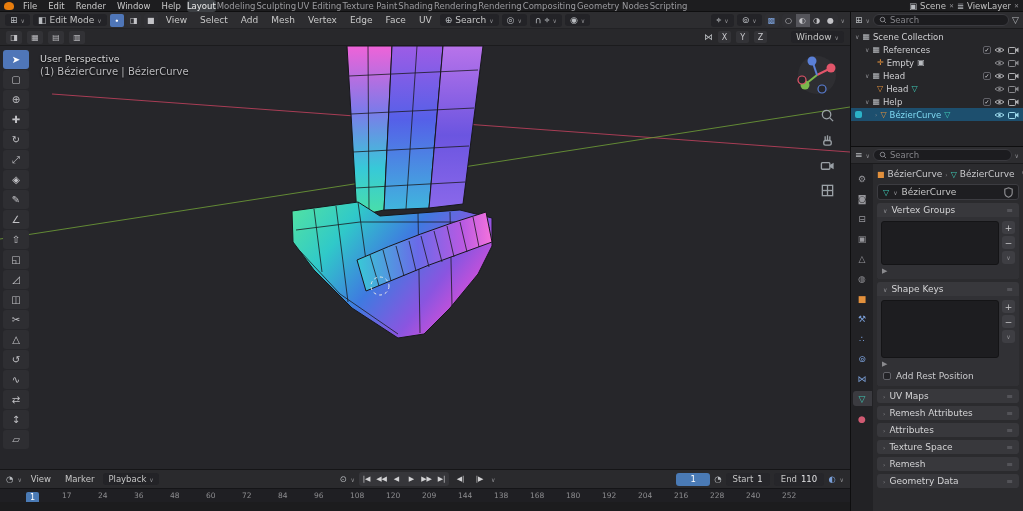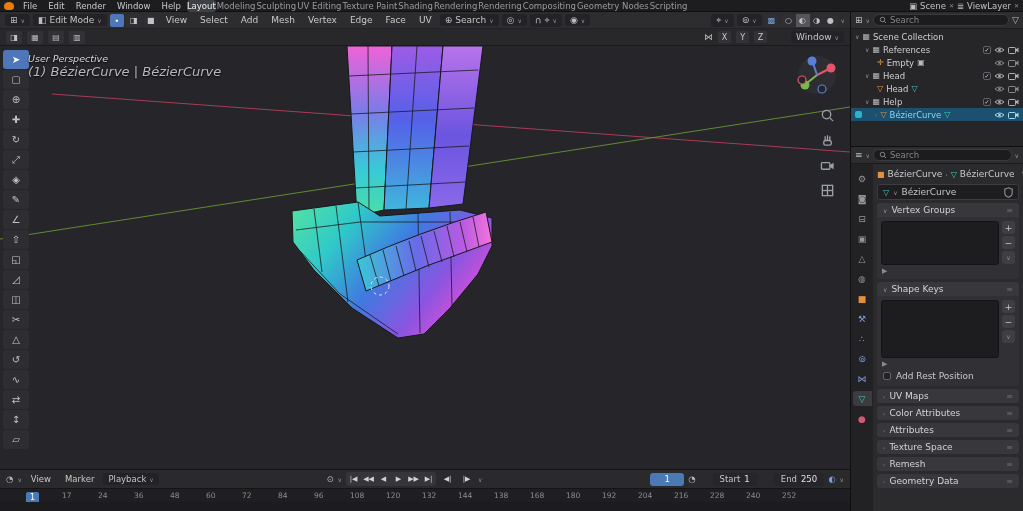--- a/index.html
+++ b/index.html
@@ -39,7 +39,7 @@
   .ltb{position:absolute;left:3px;top:4px;display:flex;flex-direction:column;gap:1px;}
   .tool{width:26px;height:19px;display:flex;align-items:center;justify-content:center;background:#2e2e32;border-radius:3px;font-size:10px;color:#c2c2c6;}
   .tool.active{background:#4f76b8;color:#fff;}
-  .ovl{position:absolute;left:28px;top:6px;line-height:13px;color:#d6d6d8;font-size:9.5px;text-shadow:0 1px 2px #000;font-style:italic;}
+  .ovl{position:absolute;left:40px;top:6px;line-height:13px;color:#d6d6d8;font-size:9.5px;text-shadow:0 1px 2px #000;}
   .ovl .l2{font-size:13px;color:#b9b9bc;}
   .gizmo{position:absolute;right:12px;top:8px;}
   .sideicons{position:absolute;right:14px;top:60px;display:flex;flex-direction:column;gap:7px;}

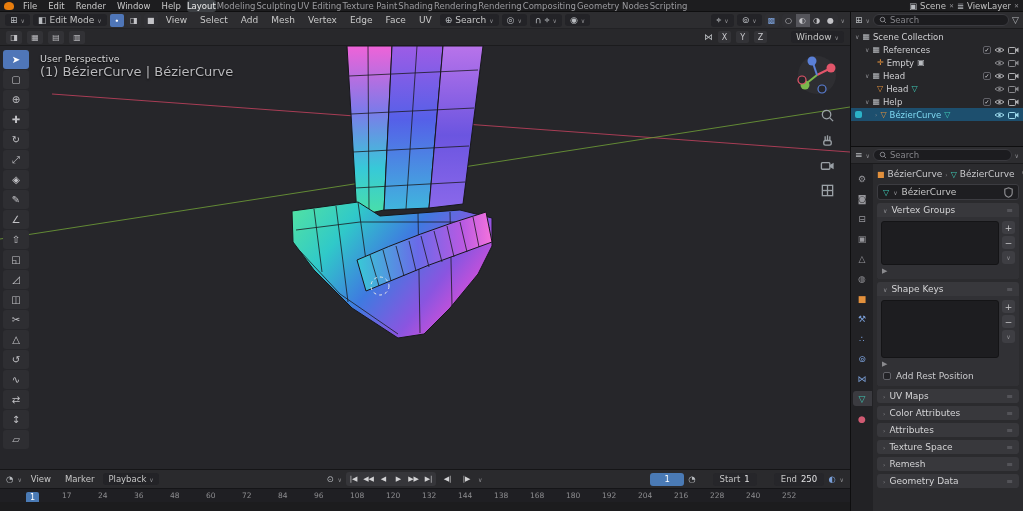--- a/index.html
+++ b/index.html
@@ -40,7 +40,7 @@
   .tool{width:26px;height:19px;display:flex;align-items:center;justify-content:center;background:#2e2e32;border-radius:3px;font-size:10px;color:#c2c2c6;}
   .tool.active{background:#4f76b8;color:#fff;}
   .ovl{position:absolute;left:40px;top:6px;line-height:13px;color:#d6d6d8;font-size:9.5px;text-shadow:0 1px 2px #000;}
-  .ovl .l2{font-size:13px;color:#b9b9bc;}
+  .ovl .l2{font-size:10px;color:#b9b9bc;}
   .gizmo{position:absolute;right:12px;top:8px;}
   .sideicons{position:absolute;right:14px;top:60px;display:flex;flex-direction:column;gap:7px;}
   .sib{width:18px;height:18px;display:flex;align-items:center;justify-content:center;border-radius:9px;}

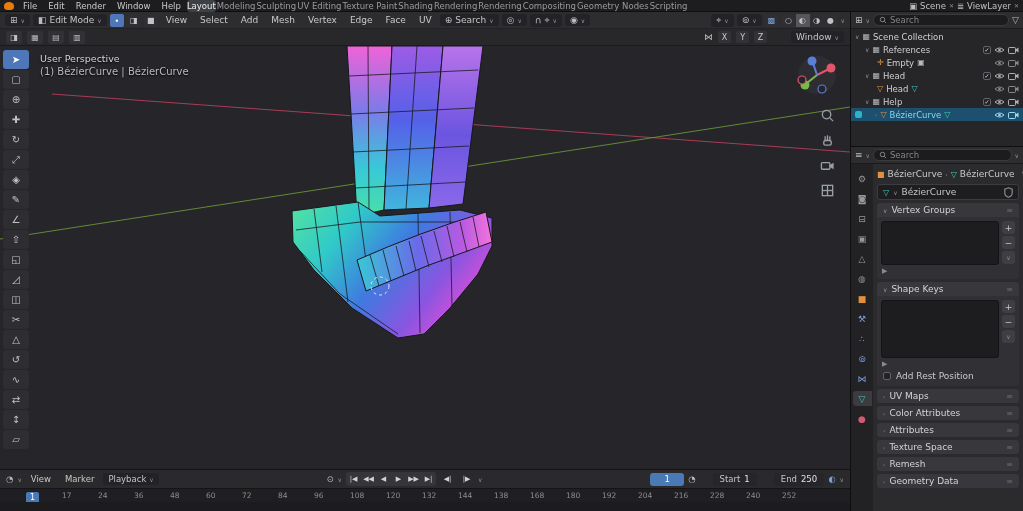--- a/index.html
+++ b/index.html
@@ -676,7 +676,7 @@
             <div class="panel">
               <div class="phead">
                 <span class="caret">›</span>
-                <span>Color Attributes</span>
+                <span>Remesh Attributes</span>
                 <span class="grip">≡</span>
               </div>
             </div>

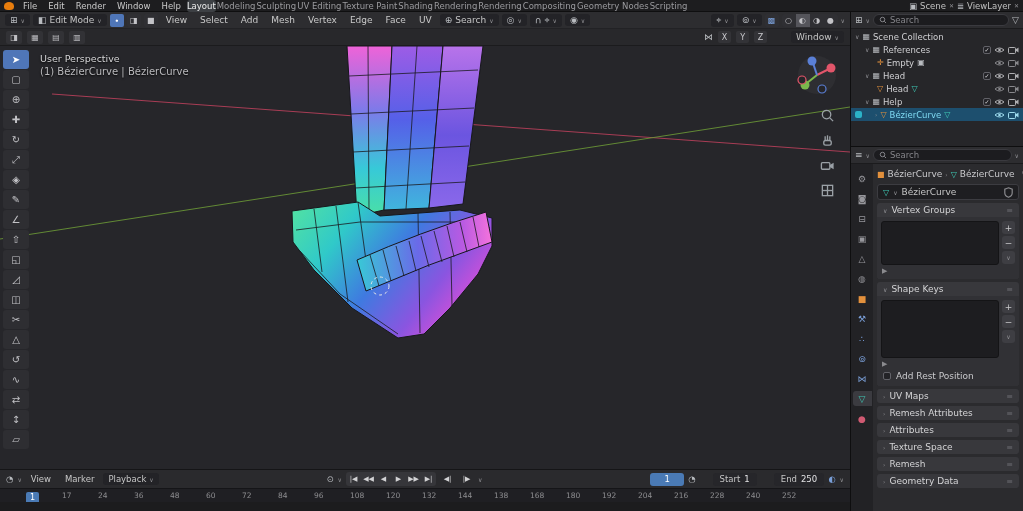--- a/index.html
+++ b/index.html
@@ -50,7 +50,7 @@
   .cluster{display:flex;background:#36363a;border-radius:3px;overflow:hidden;}
   .tlb{width:15px;height:14px;display:flex;align-items:center;justify-content:center;font-size:7px;color:#d2d2d4;}
   .ffield{width:34px;height:13px;background:#4a7ab5;border-radius:3px;color:#fff;display:flex;align-items:center;justify-content:center;font-size:8.5px;}
-  .pill{height:13px;background:#26262a;border-radius:3px;display:flex;align-items:center;gap:4px;padding:0 7px;margin-left:13px;}
+  .pill{height:13px;background:#26262a;border-radius:3px;display:flex;align-items:center;gap:4px;padding:0 7px;}
   .pill b{font-weight:normal;color:#e2e2e4;}
   .ruler{height:14px;background:#1f1f23;display:flex;align-items:flex-start;padding-left:26px;border-top:1px solid #151518;}
   .rn{width:36px;flex:0 0 36px;font-size:7.5px;color:#8d8d90;padding-top:2px;}

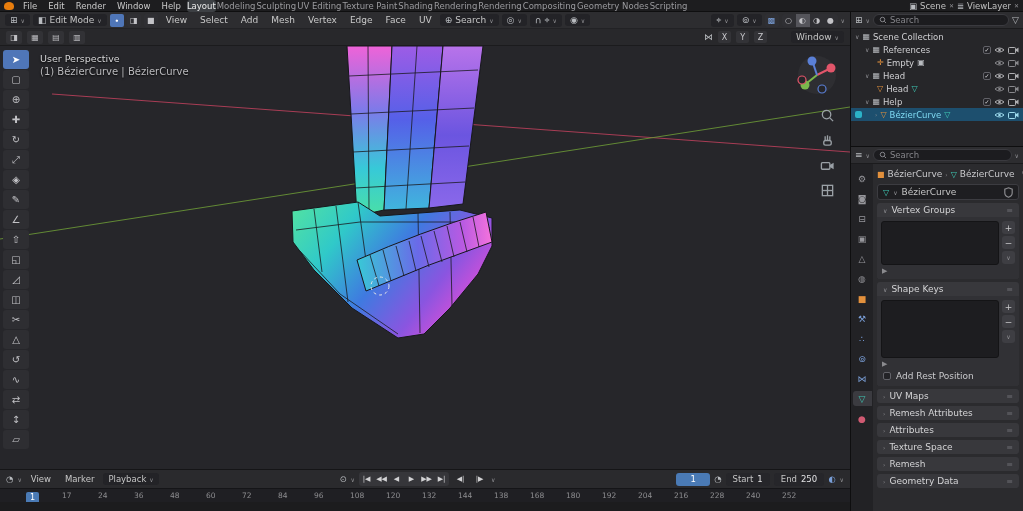--- a/index.html
+++ b/index.html
@@ -394,7 +394,7 @@
         </span>
         <span class="pill">
           <span>End</span>
-          <b>250</b>
+          <b>110</b>
         </span>
         <span class="icon" style="color:#7a9fd8">◐</span>
         <span class="caret">∨</span>

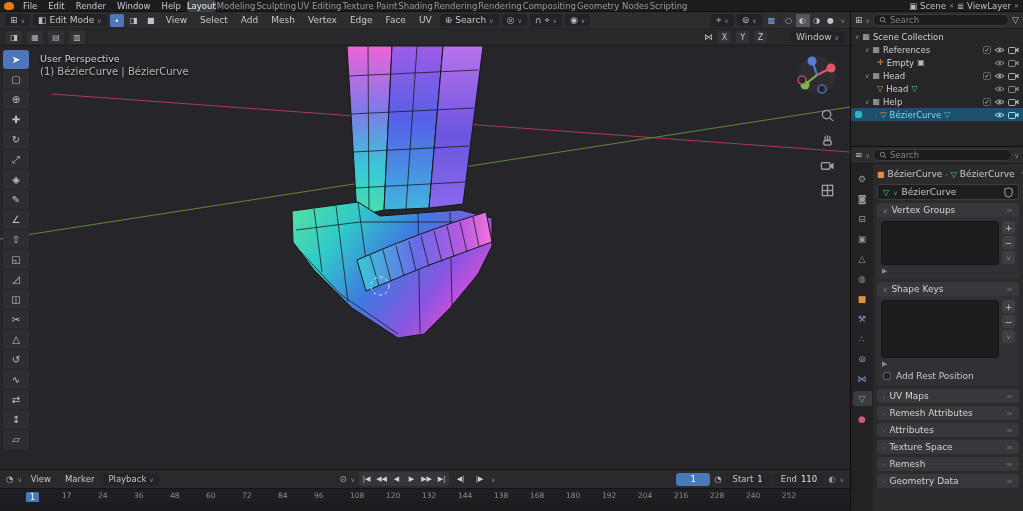--- a/index.html
+++ b/index.html
@@ -412,7 +412,7 @@
         <span class="rn">96</span>
         <span class="rn">108</span>
         <span class="rn">120</span>
-        <span class="rn">132</span>
+        <span class="rn">209</span>
         <span class="rn">144</span>
         <span class="rn">138</span>
         <span class="rn">168</span>

